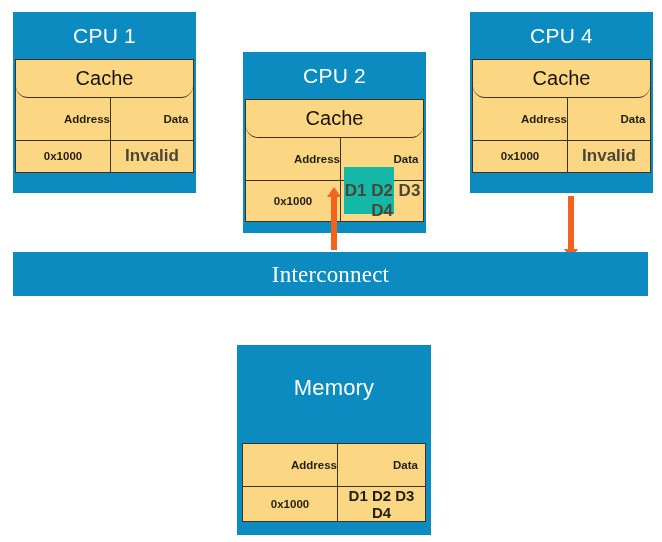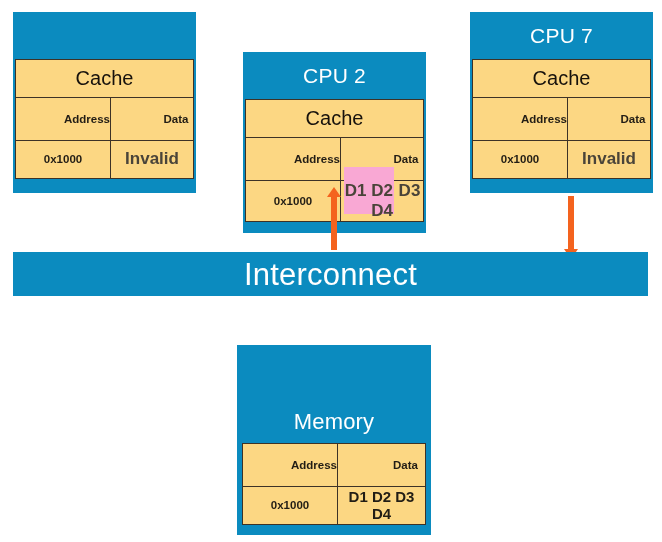--- a/index.html
+++ b/index.html
@@ -165,6 +165,7 @@
 <body>
 
 <div class="panel cpu-panel" id="cpu-1">
+  <div class="panel-title">CPU 1</div>
   <div class="cache-block">
     <div class="cache-header">Cache</div>
     <div class="tbl">

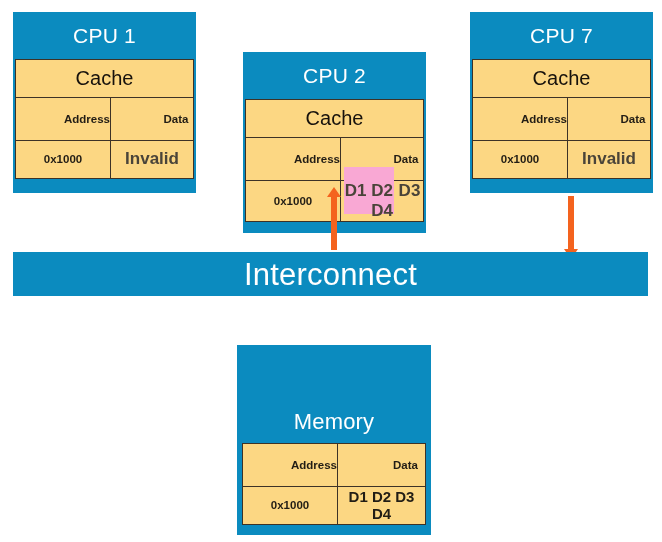--- a/index.html
+++ b/index.html
@@ -199,7 +199,7 @@
 </div>
 
 <div class="panel cpu-panel" id="cpu-3">
-  <div class="panel-title">CPU 7</div>
+  <div class="panel-title">CPU 4</div>
   <div class="cache-block">
     <div class="cache-header">Cache</div>
     <div class="tbl">

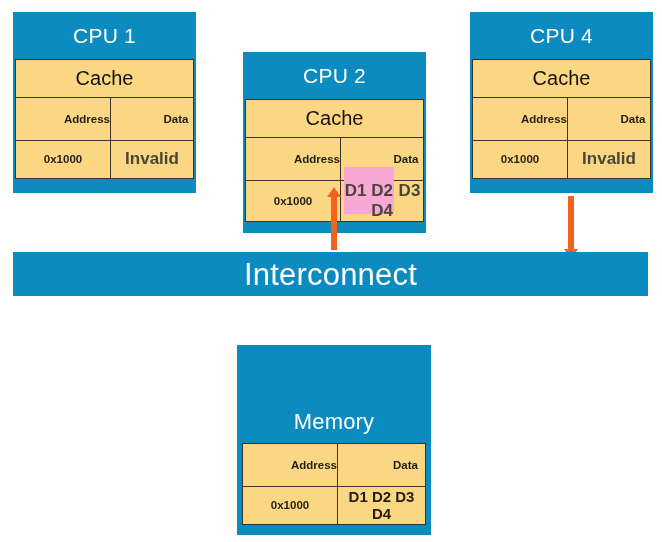--- a/index.html
+++ b/index.html
@@ -60,6 +60,7 @@
     box-sizing: border-box;
     font-size: 20px;
     color: #17120c;
+    border-radius: 12px;
   }
 
   .tbl {

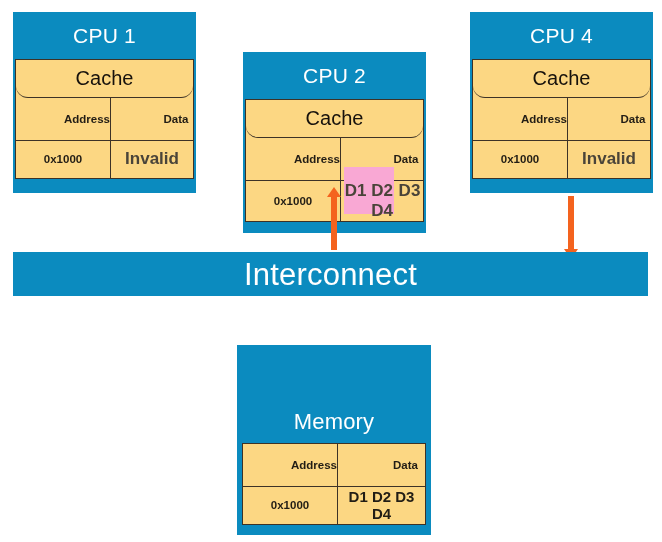--- a/index.html
+++ b/index.html
@@ -87,7 +87,7 @@
     color: #221d15;
     padding-left: 48px;
   }
-  .row-body .tbl-cell { height: 38px; }
+  .row-body .tbl-cell { height: 32px; }
   .row-body .col-addr {
     font-size: 11.5px;
     font-weight: bold;

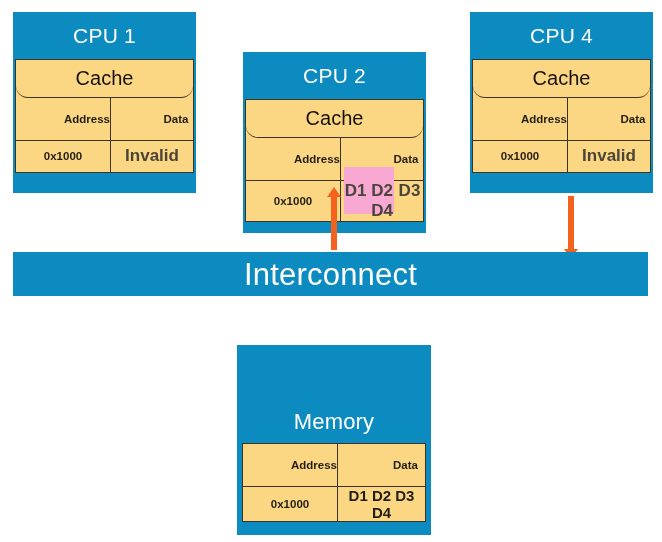--- a/index.html
+++ b/index.html
@@ -100,7 +100,7 @@
   }
 
   .hl {
-    background: #f9a8d4;
+    background: #14b8a6;
     padding: 14px 1px;
   }
 

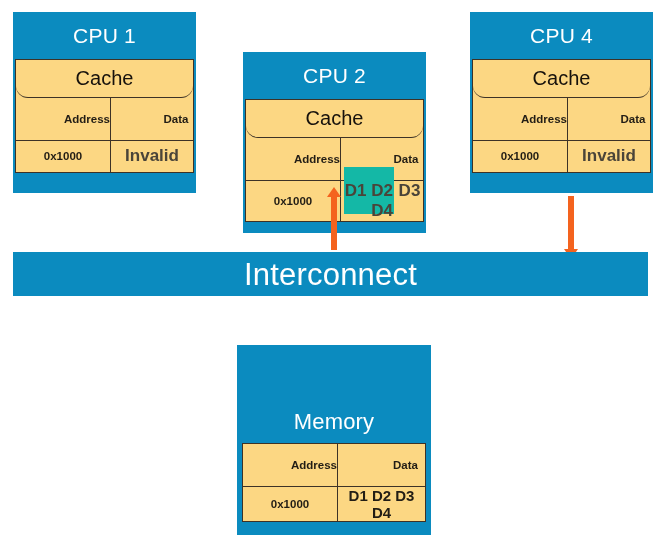--- a/index.html
+++ b/index.html
@@ -137,7 +137,7 @@
     align-items: center;
     justify-content: center;
   }
-  #interconnect .panel-title { font-size: 31px; }
+  #interconnect .panel-title { font-size: 23px; font-family: Liberation Serif, serif; }
 
   
   #memory {

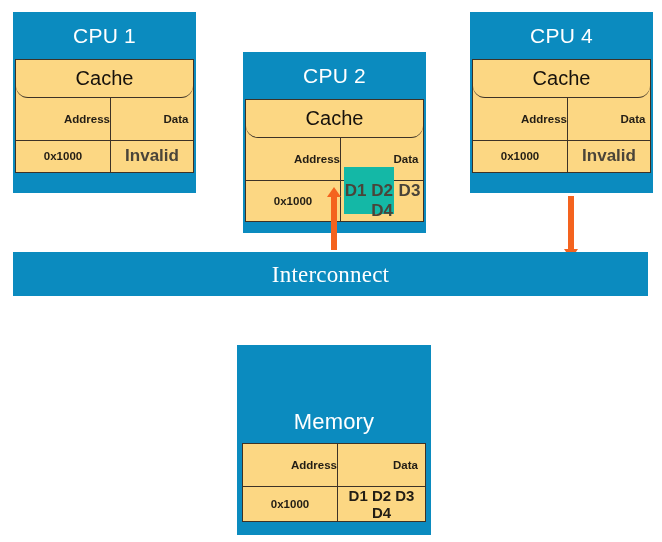--- a/index.html
+++ b/index.html
@@ -148,8 +148,7 @@
   }
   #memory .panel-title {
     font-size: 22px;
-    padding-top: 20px;
-    margin-top: 46px;
+    padding-top: 32px;
   }
   #memory .mem-table-wrap {
     position: absolute;

